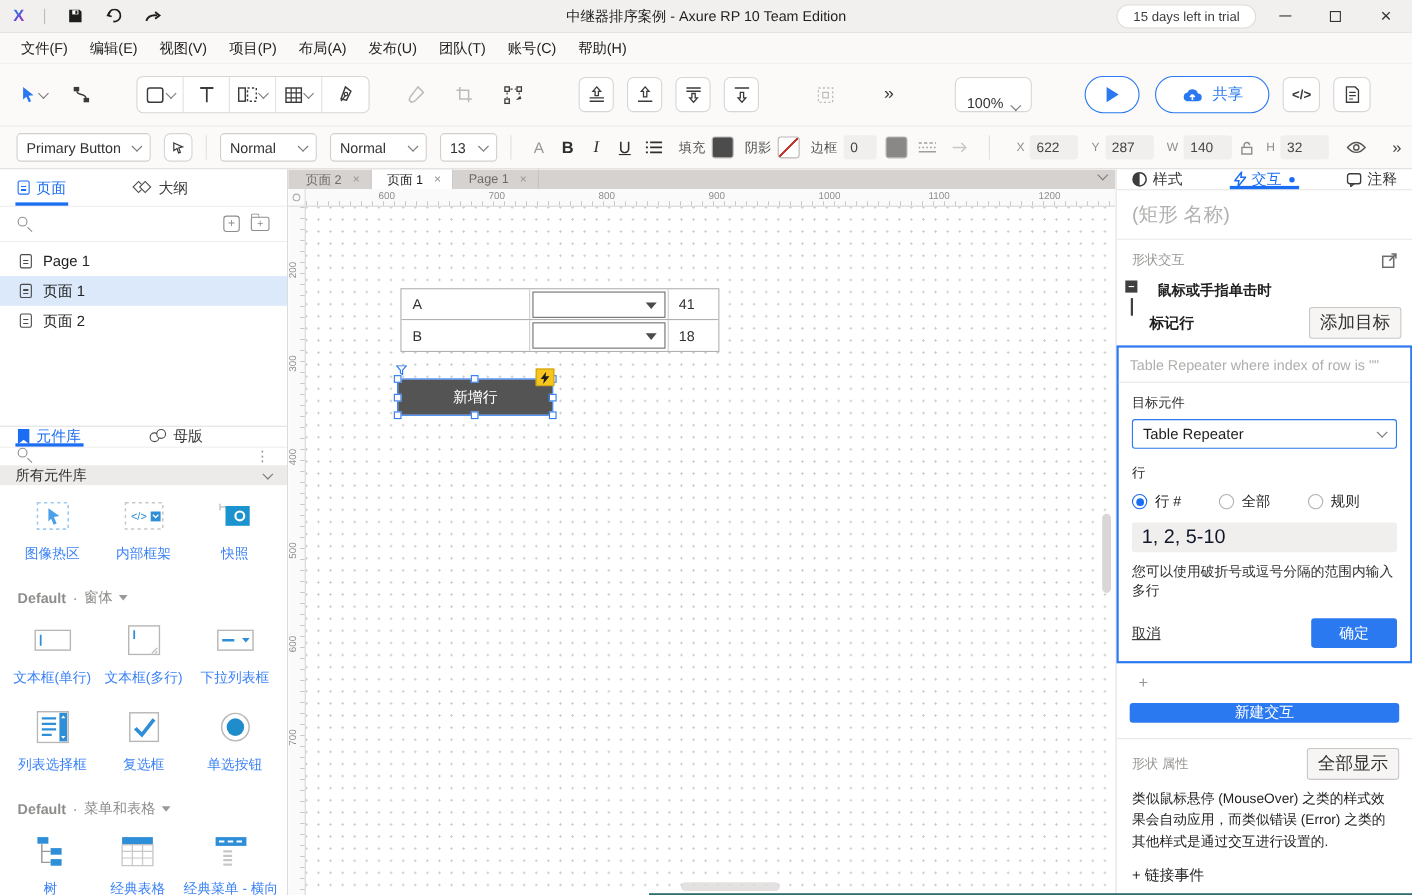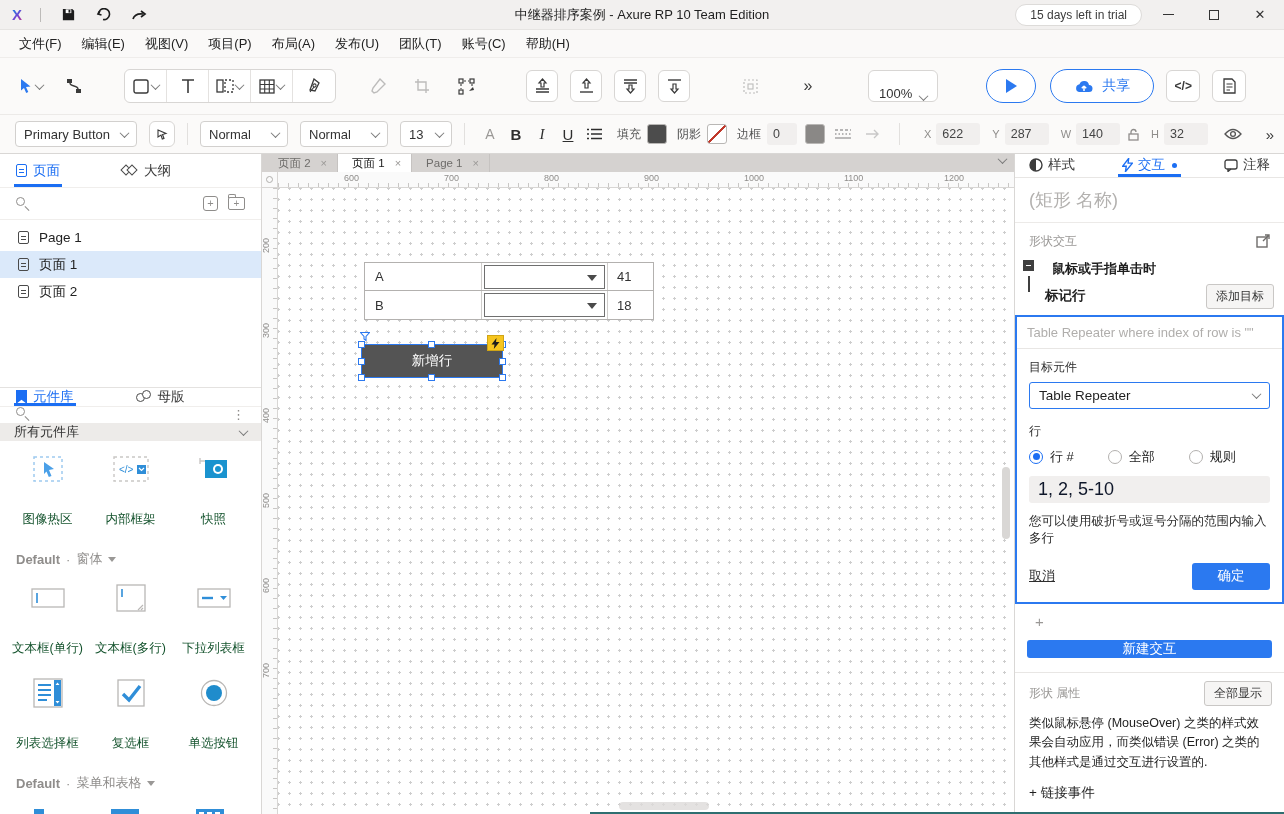--- a/index.html
+++ b/index.html
@@ -142,7 +142,7 @@
   .evt-tree { position:absolute; left:13px; top:20px; height:16px; width:2px; background:#3f3f3f; }
   .act-row { display:flex; align-items:center; justify-content:space-between; padding:4px 10px 6px 30px; }
   .act-row b { font-size:13.5px; color:#1f1f1f; }
-  .ghost-btn { border:1px solid #c9c7c5; background:#f6f5f4; border-radius:3px; font-size:12px; color:#333; padding:3px 9px; }
+  .ghost-btn { border:1px solid #c9c7c5; background:#f6f5f4; border-radius:3px; font-size:16px; color:#333; padding:3px 9px; }
 
   .popup { border:2px solid #2b79f0; background:#fff; }
   .popup-summary { padding:8px 10px; color:#b0aeac; font-size:13px; border-bottom:1px solid #e8e6e4; white-space:nowrap; overflow:hidden; }

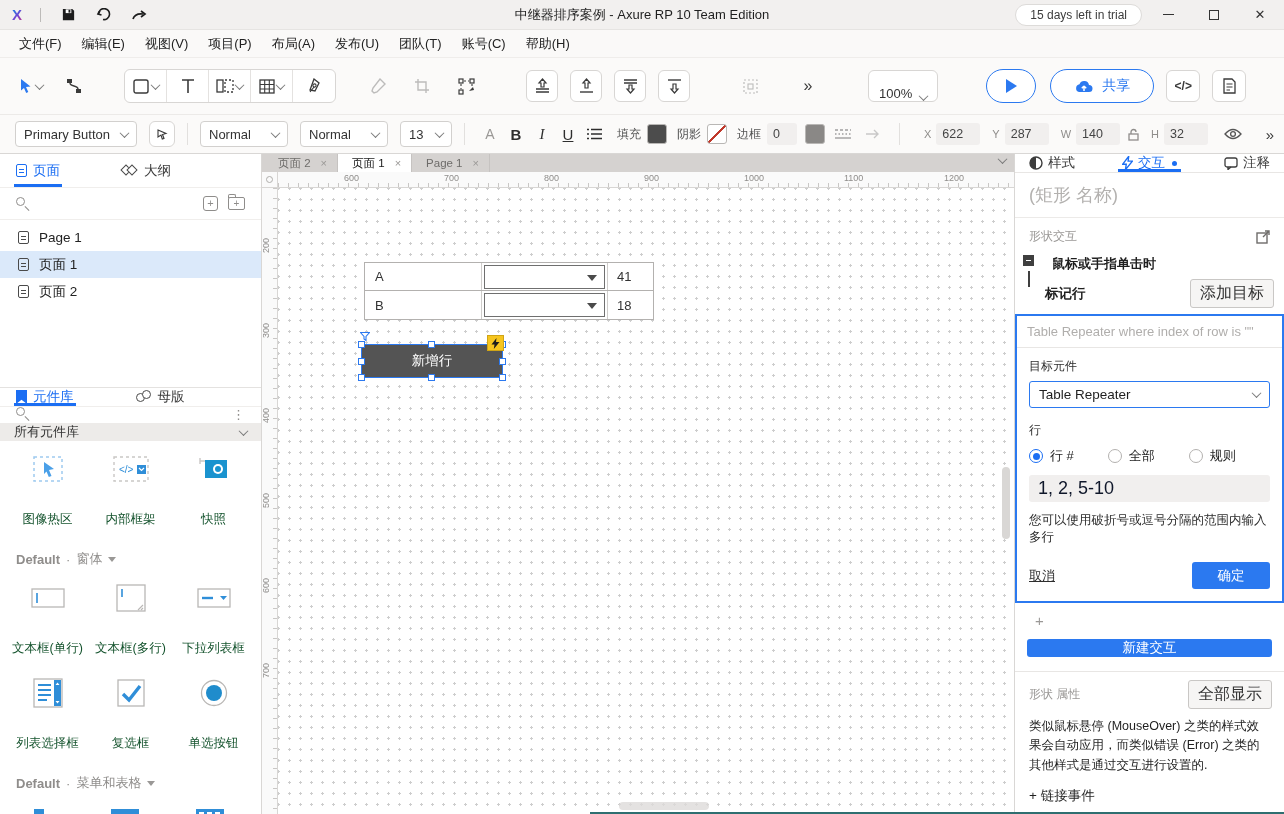--- a/index.html
+++ b/index.html
@@ -69,7 +69,7 @@
   .wgrid { display:grid; grid-template-columns:repeat(3,1fr); padding:2px 6px 0; }
   .witem { display:flex; flex-direction:column; align-items:center; gap:8px; padding:8px 2px 10px; }
   .witem .wic { height:36px; display:flex; align-items:center; justify-content:center; }
-  .witem .wlabel { font-size:12.5px; color:#14532d; white-space:nowrap;margin-top:16px; }
+  .witem .wlabel { font-size:12.5px; color:#3b82f6; white-space:nowrap; }
   .wsec { padding:12px 16px 2px; font-size:13px; color:#8f8d8b; display:flex; align-items:center; gap:6px; }
   .wsec b { color:#8f8d8b; }
   .caret-down { width:0; height:0; border-left:4px solid transparent; border-right:4px solid transparent; border-top:5px solid #9a9896; display:inline-block; }

